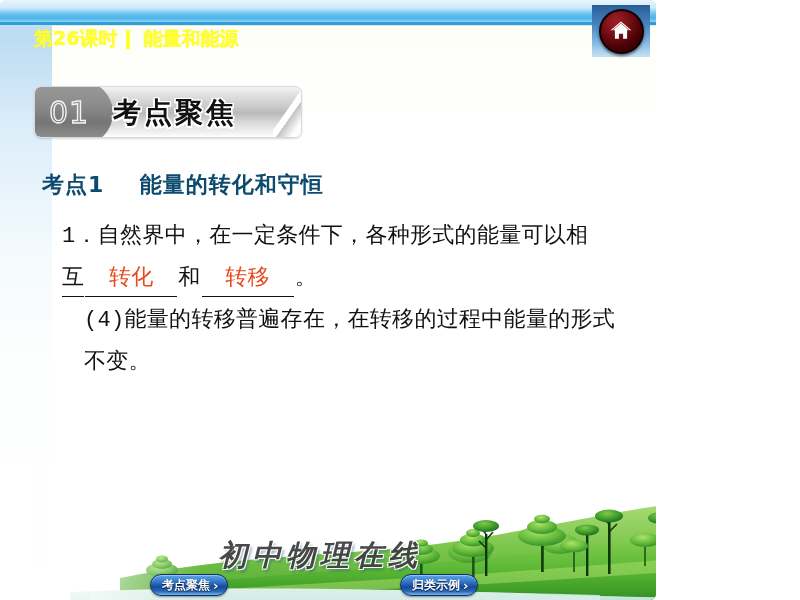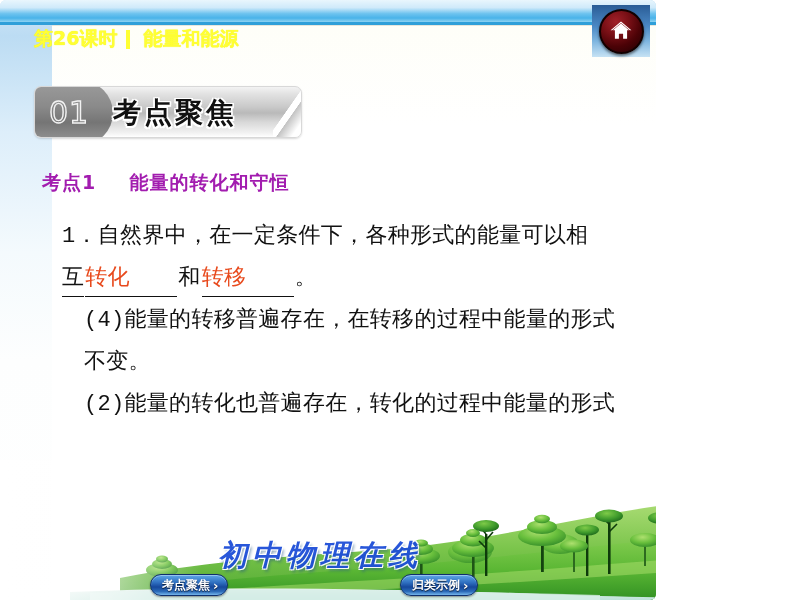--- a/index.html
+++ b/index.html
@@ -178,9 +178,9 @@
     left: 42px; top: 170px;
     z-index: 6;
     font-family: "DejaVu Sans", "Liberation Sans", sans-serif;
-    font-size: 19px;
+    font-size: 22px;
     font-weight: bold;
-    color: #a21caf;
+    color: #0c4a6e;
     letter-spacing: 1px;
     white-space: nowrap;
   }

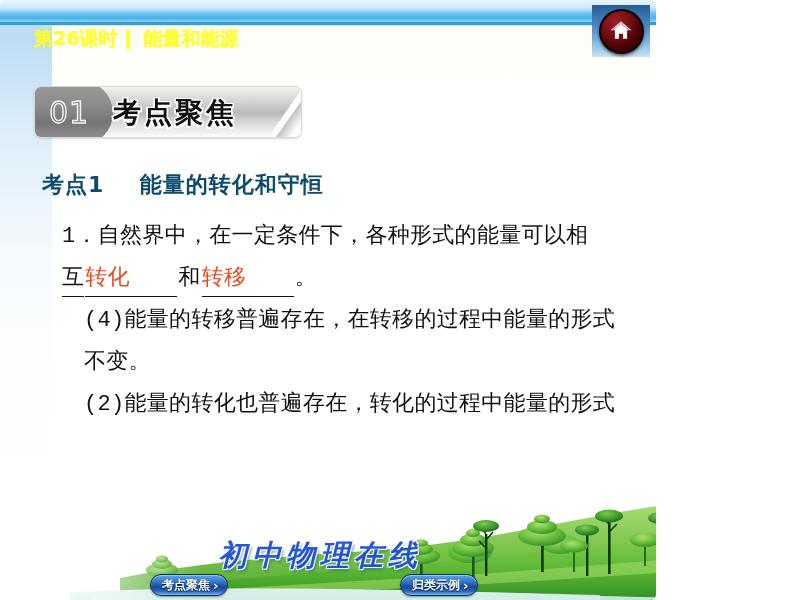--- a/index.html
+++ b/index.html
@@ -204,7 +204,7 @@
   .blank {
     display: inline-block;
     min-width: 92px;
-    text-align: left;
+    text-align: center;
     border-bottom: 1.5px solid #111111;
     color: #e8491c;
     font-weight: normal;

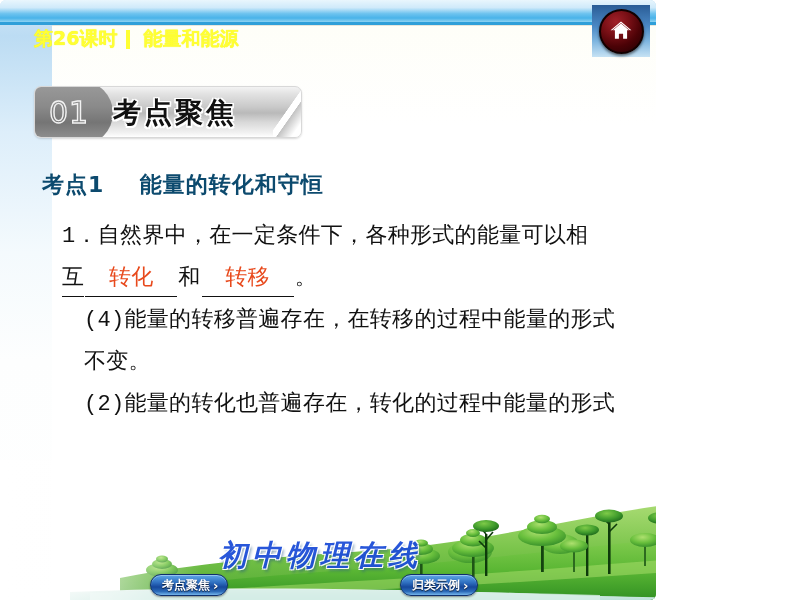--- a/index.html
+++ b/index.html
@@ -320,7 +320,6 @@
 
     <div class="ln indent">(4)能量的转移普遍存在，在转移的过程中能量的形式</div>
     <div class="ln indent">不变。</div>
-    <div class="ln indent">(2)能量的转化也普遍存在，转化的过程中能量的形式</div>
   </div>
 
   <div class="scene">

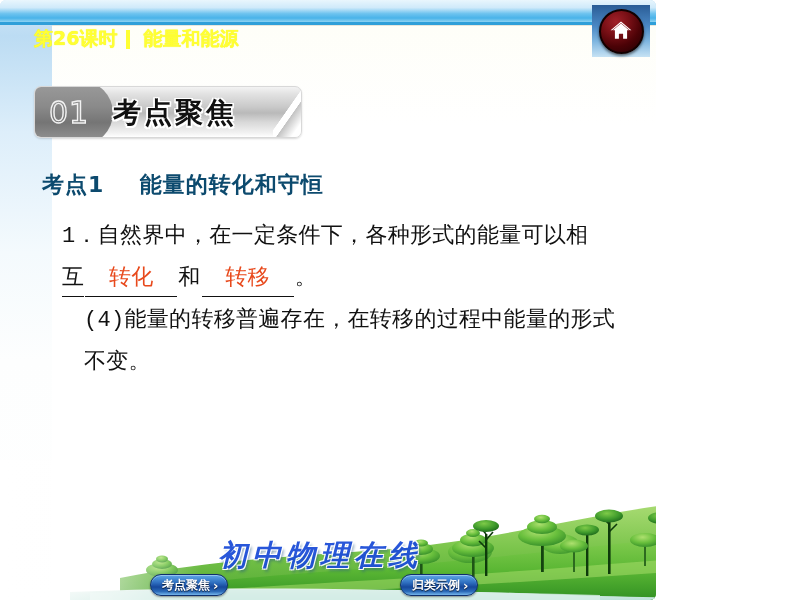--- a/index.html
+++ b/index.html
@@ -236,7 +236,7 @@
     font-weight: bold;
     font-style: italic;
     letter-spacing: 5px;
-    color: #1d4ed8;
+    color: #404040;
     text-shadow:
       -1px -1px 0 #ffffff, 1px -1px 0 #ffffff,
       -1px  1px 0 #ffffff, 1px  1px 0 #ffffff,

